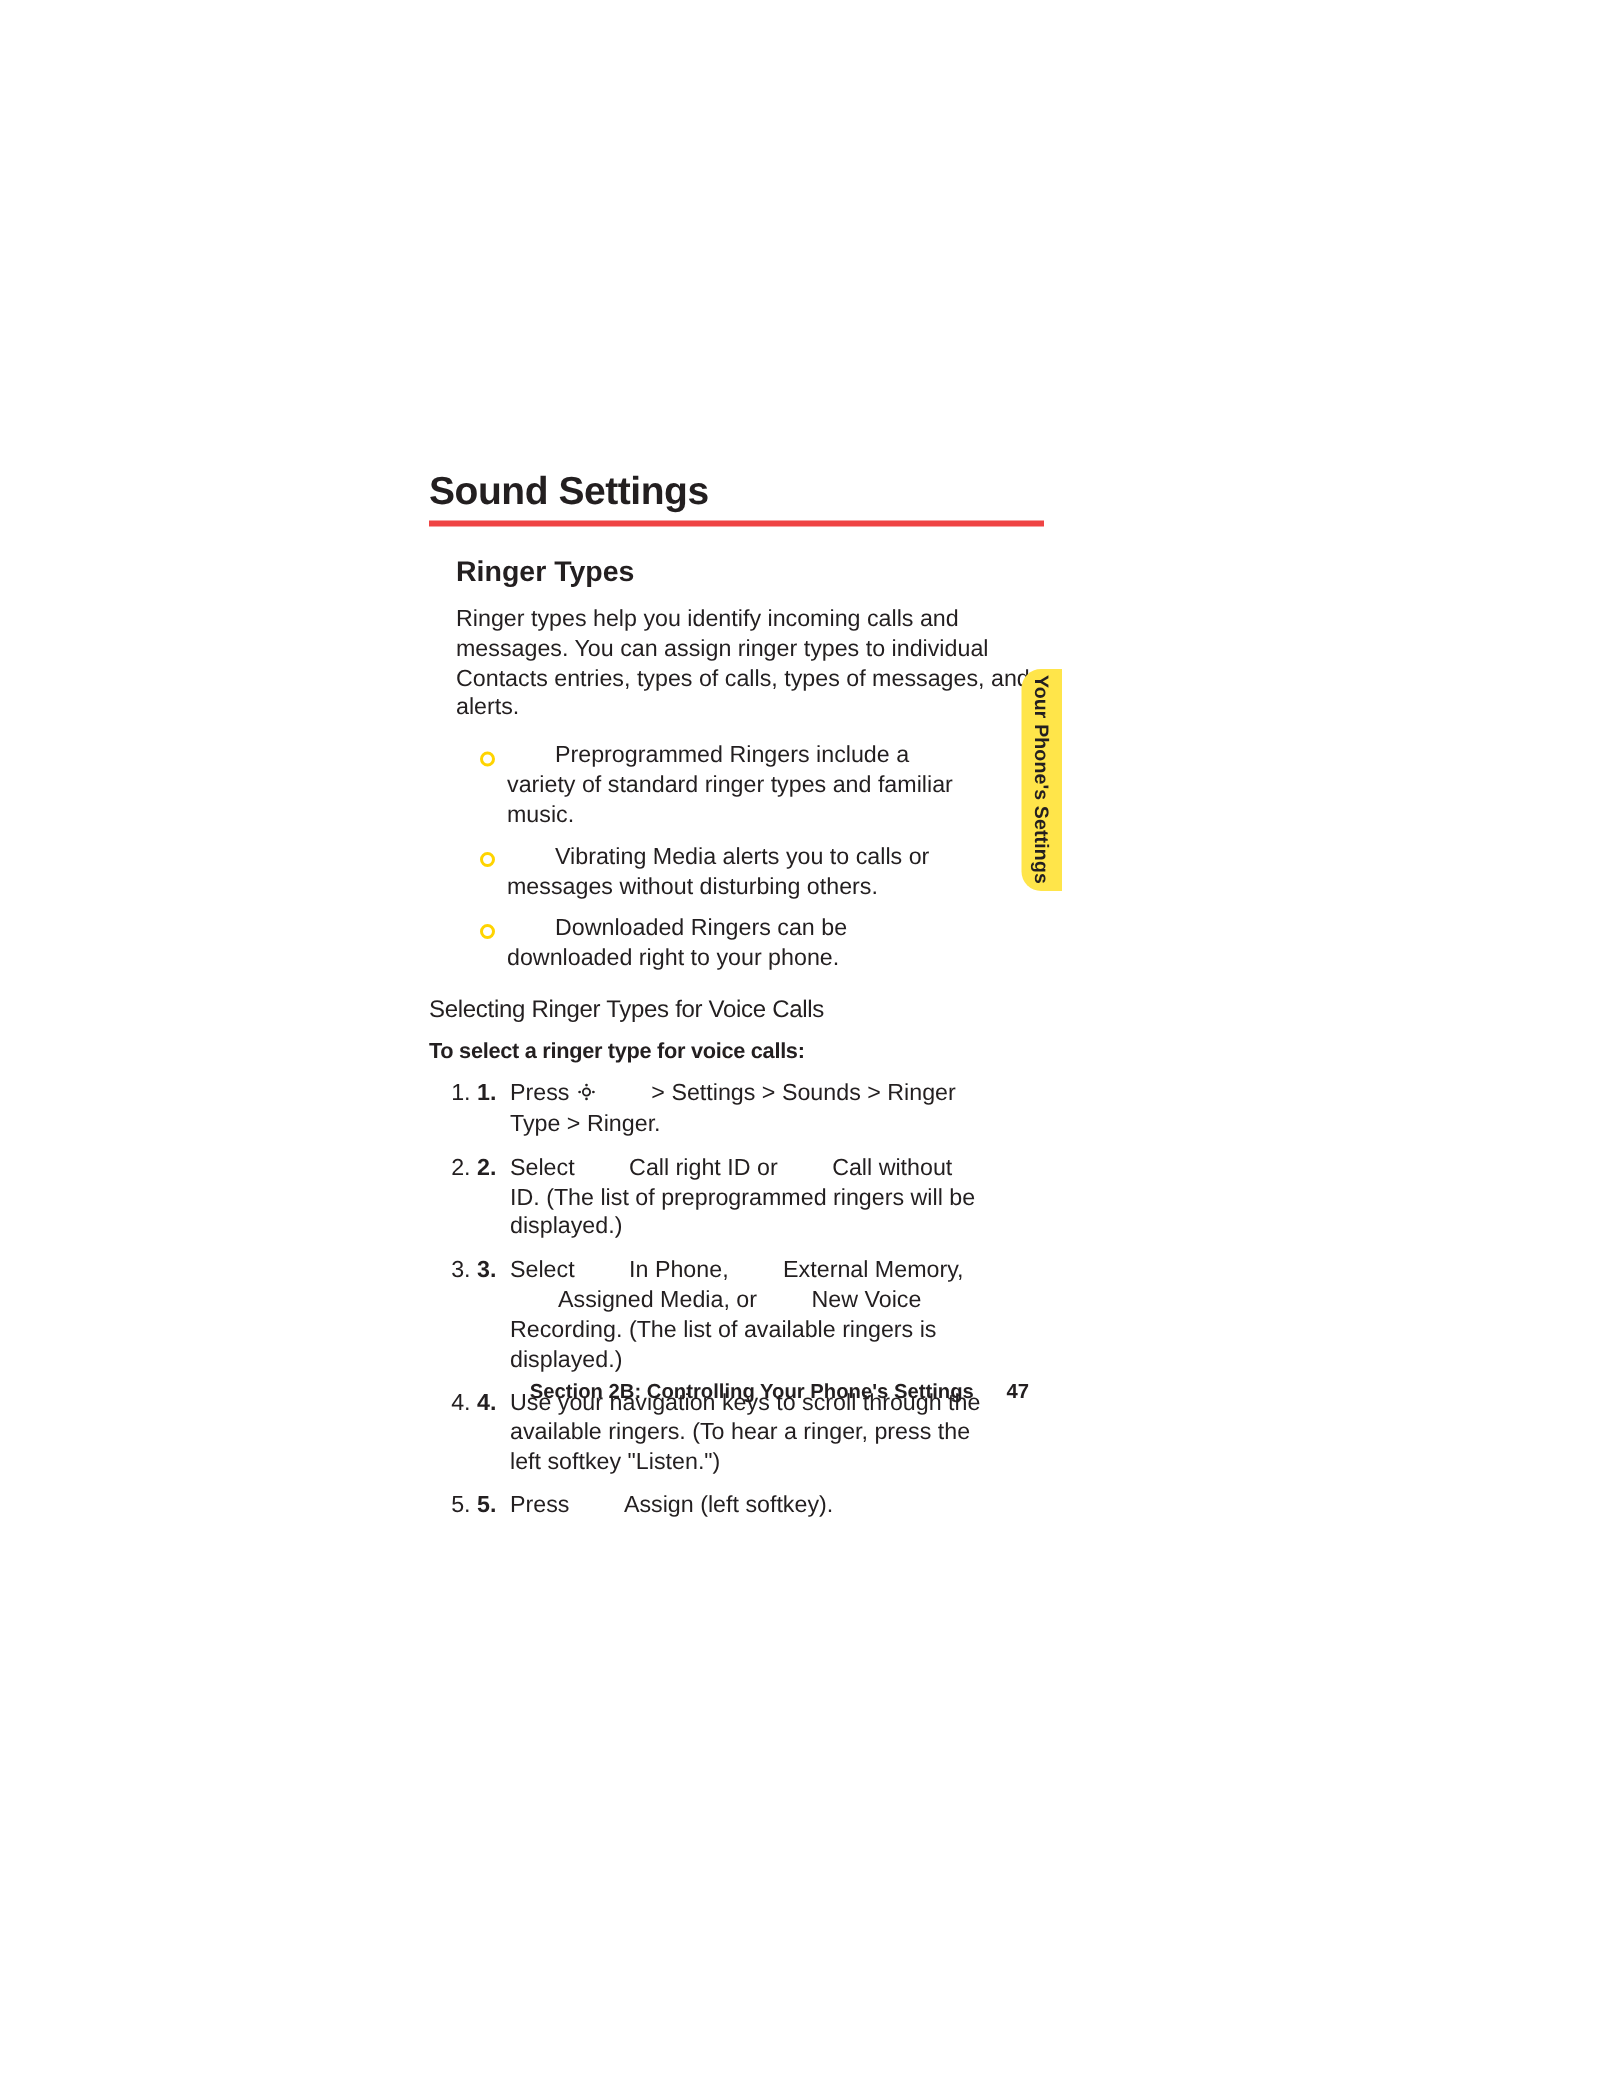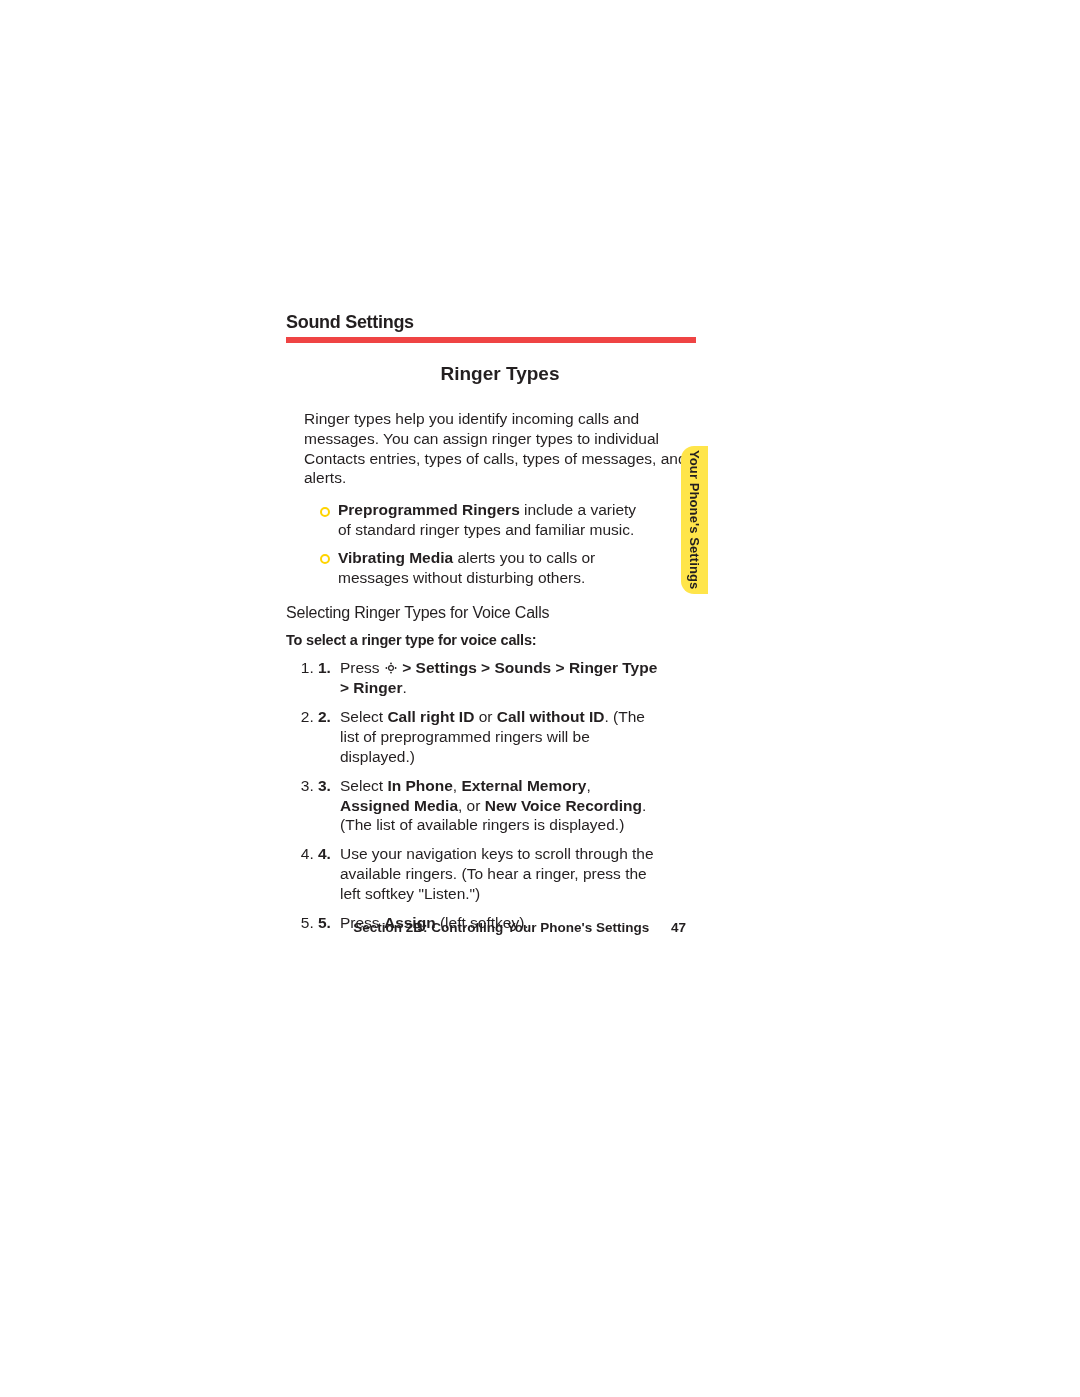--- a/index.html
+++ b/index.html
@@ -18,11 +18,11 @@
       width: 410px;
     }
     .h1 {
-      font-size: 18px;
+      font-size: 26px;
       font-weight: 700;
       letter-spacing: -0.3px;
       padding-bottom: 4px;
-      border-bottom: 6px solid #ef4444;
+      border-bottom: 4px solid #ef4444;
       margin-bottom: 20px;
     }
     .h2 {

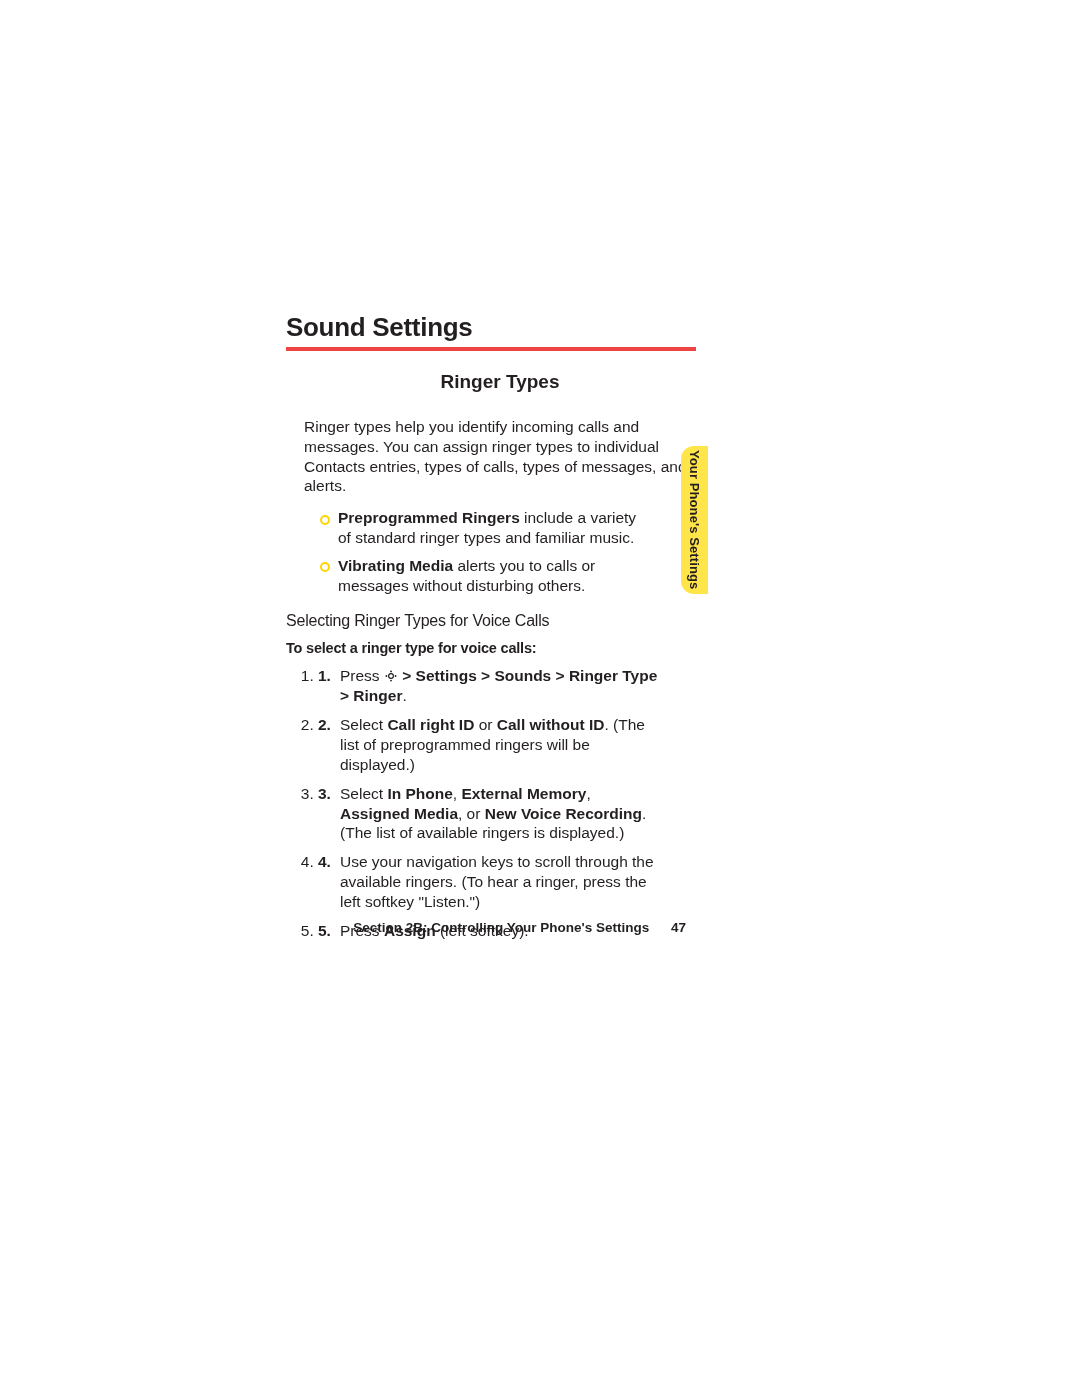--- a/index.html
+++ b/index.html
@@ -29,8 +29,7 @@
       font-size: 19px;
       font-weight: 700;
       margin-left: 18px;
-      margin-bottom: 24px;
-      text-align: center;
+      margin-bottom: 10px;
     }
     .para {
       font-size: 15.5px;

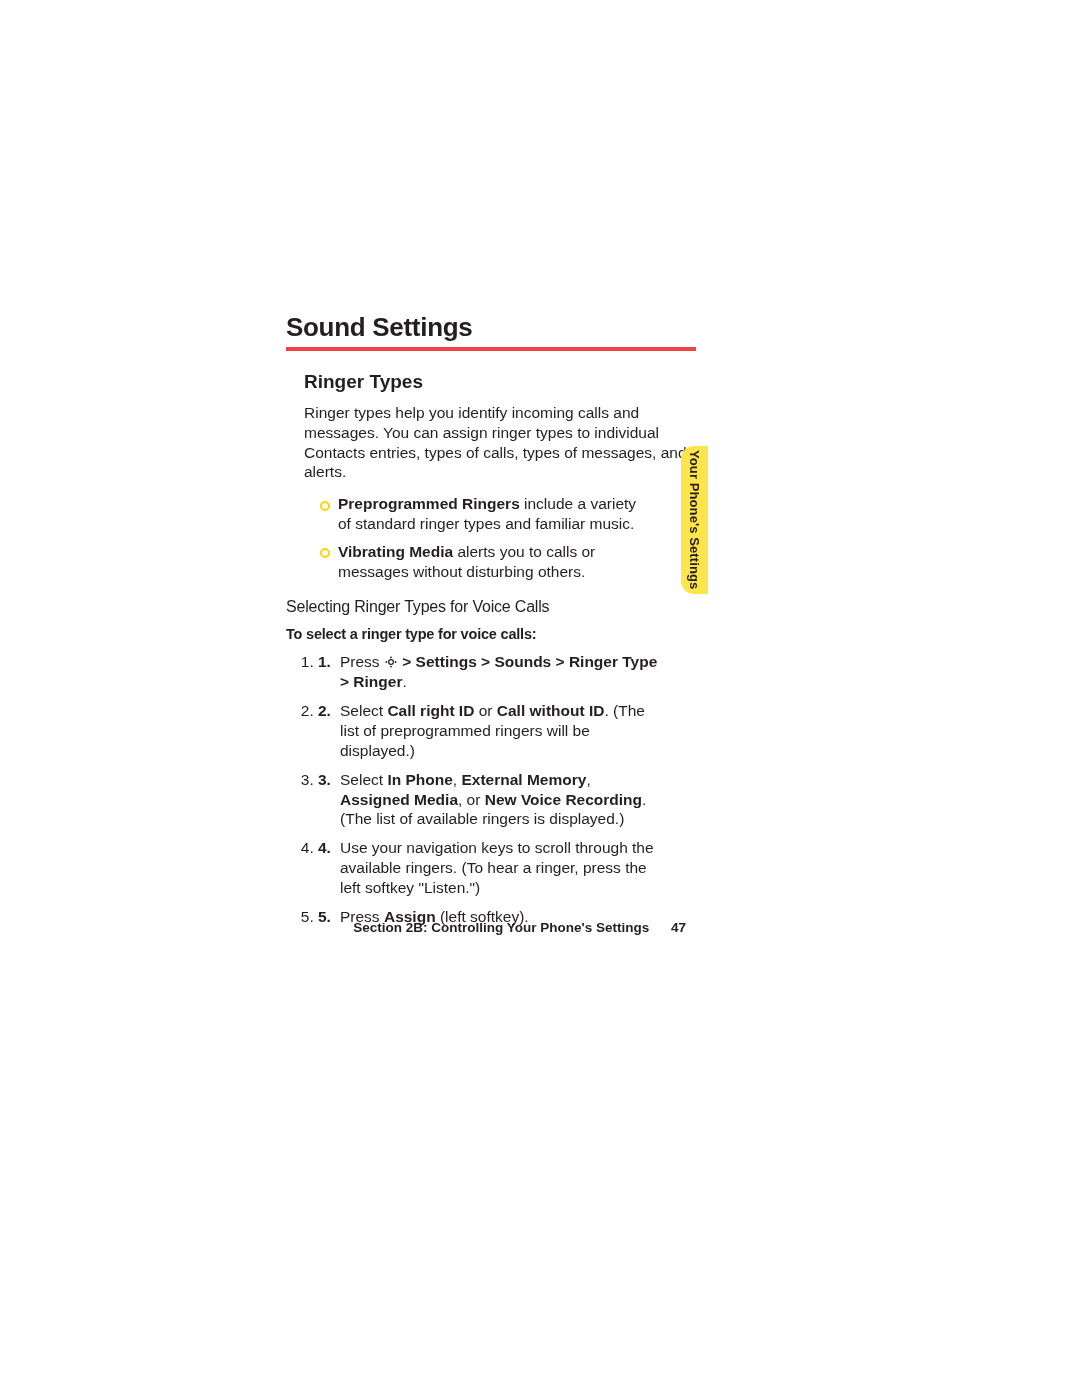--- a/index.html
+++ b/index.html
@@ -91,7 +91,7 @@
       top: 0;
       font-weight: 700;
     }
-    .b { font-weight: 700; }
+    .b { font-weight: 400; margin-left: 32px; }
     .tab {
       position: absolute;
       left: 681px;

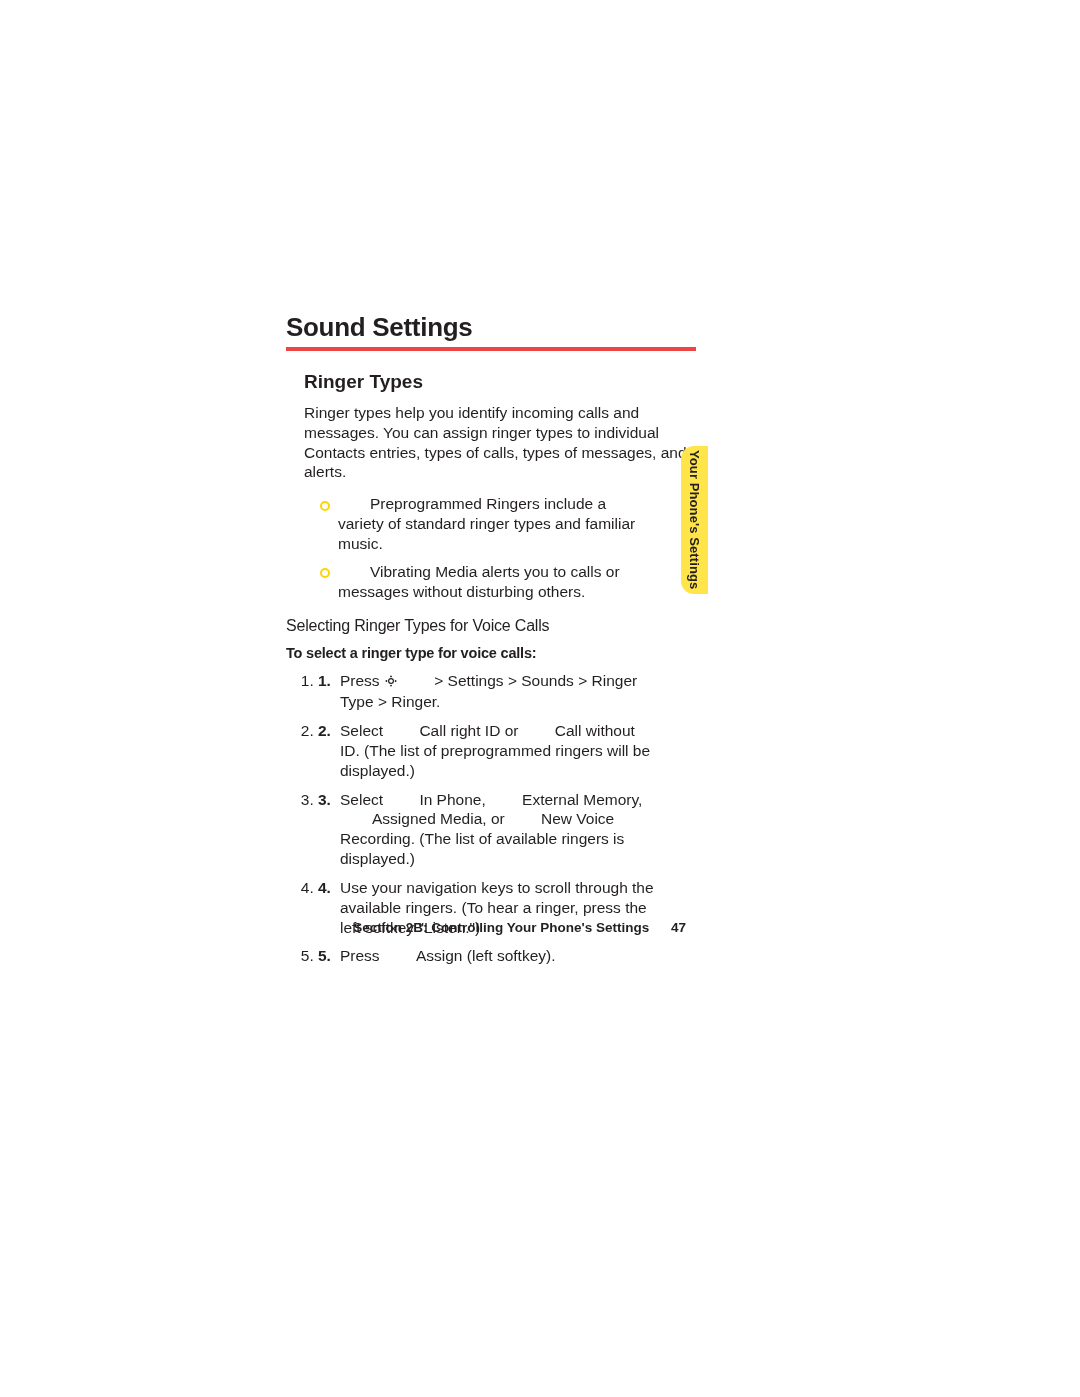--- a/index.html
+++ b/index.html
@@ -146,6 +146,9 @@
     <div class="bullet">
       <span class="b">Vibrating Media</span><span> alerts you to calls or messages without disturbing others.</span>
     </div>
+    <div class="bullet">
+      <span class="b">Downloaded Ringers</span><span> can be downloaded right to your phone.</span>
+    </div>
   </div>
 
   <h3 class="h3">Selecting Ringer Types for Voice Calls</h3>

